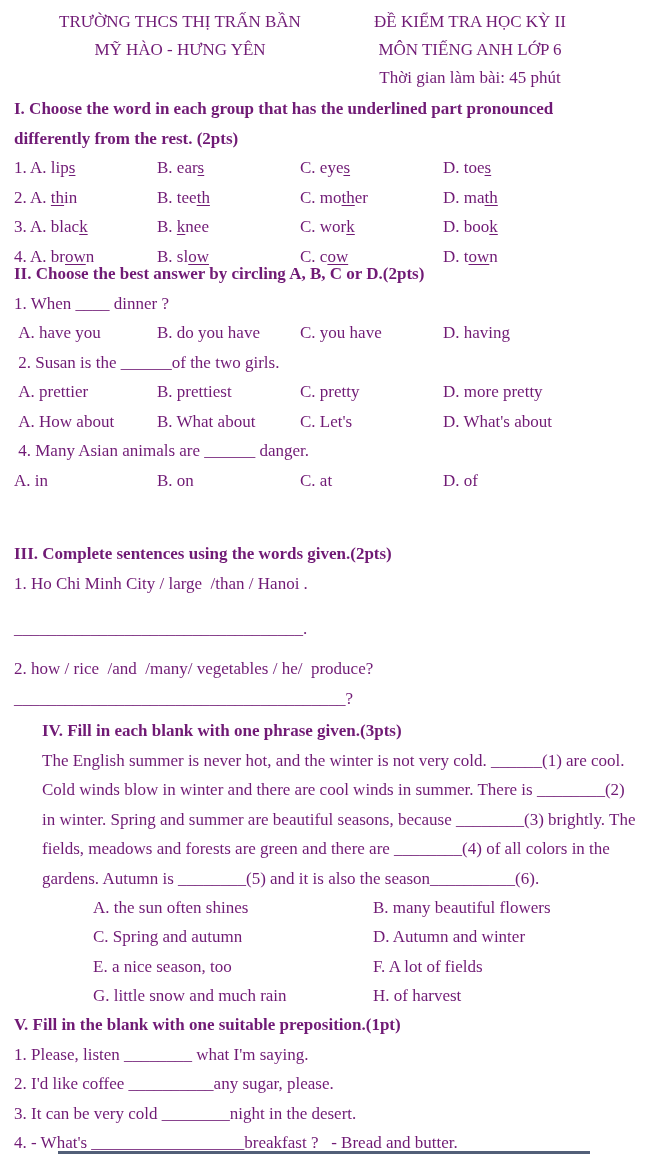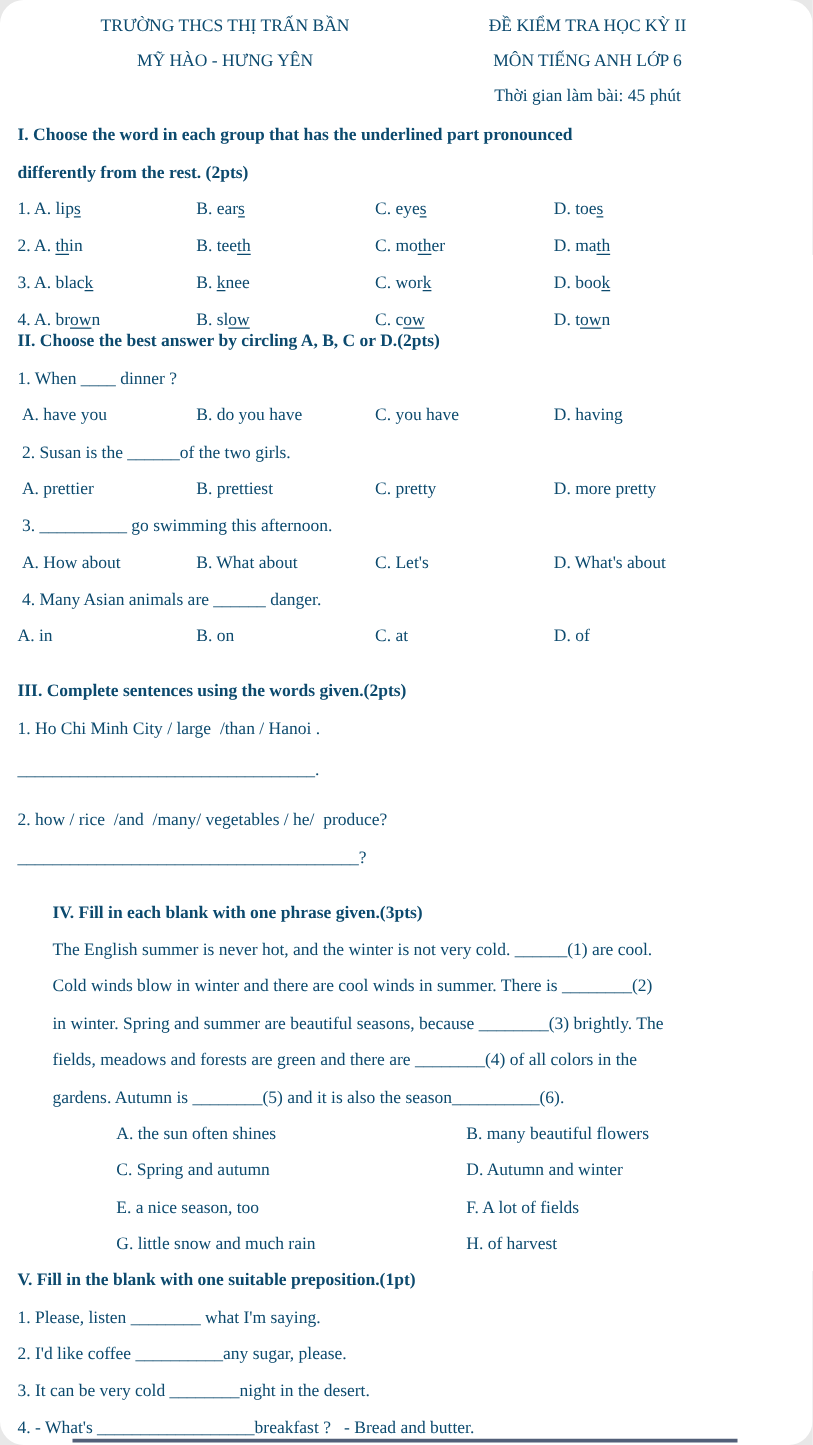--- a/index.html
+++ b/index.html
@@ -9,10 +9,9 @@
     margin:0 auto;
     background:#ffffff;
     font-family:"Liberation Serif", serif;
-    color:#0c4a6e;
-    font-size:14px;
+    color:#701a75;
+    font-size:17px;
     overflow:hidden;
-    border-radius:19px;
   }
   .abs { position:absolute; left:0; right:0; }
   .line { white-space:pre-wrap; line-height:29.5px; padding-left:14px; }

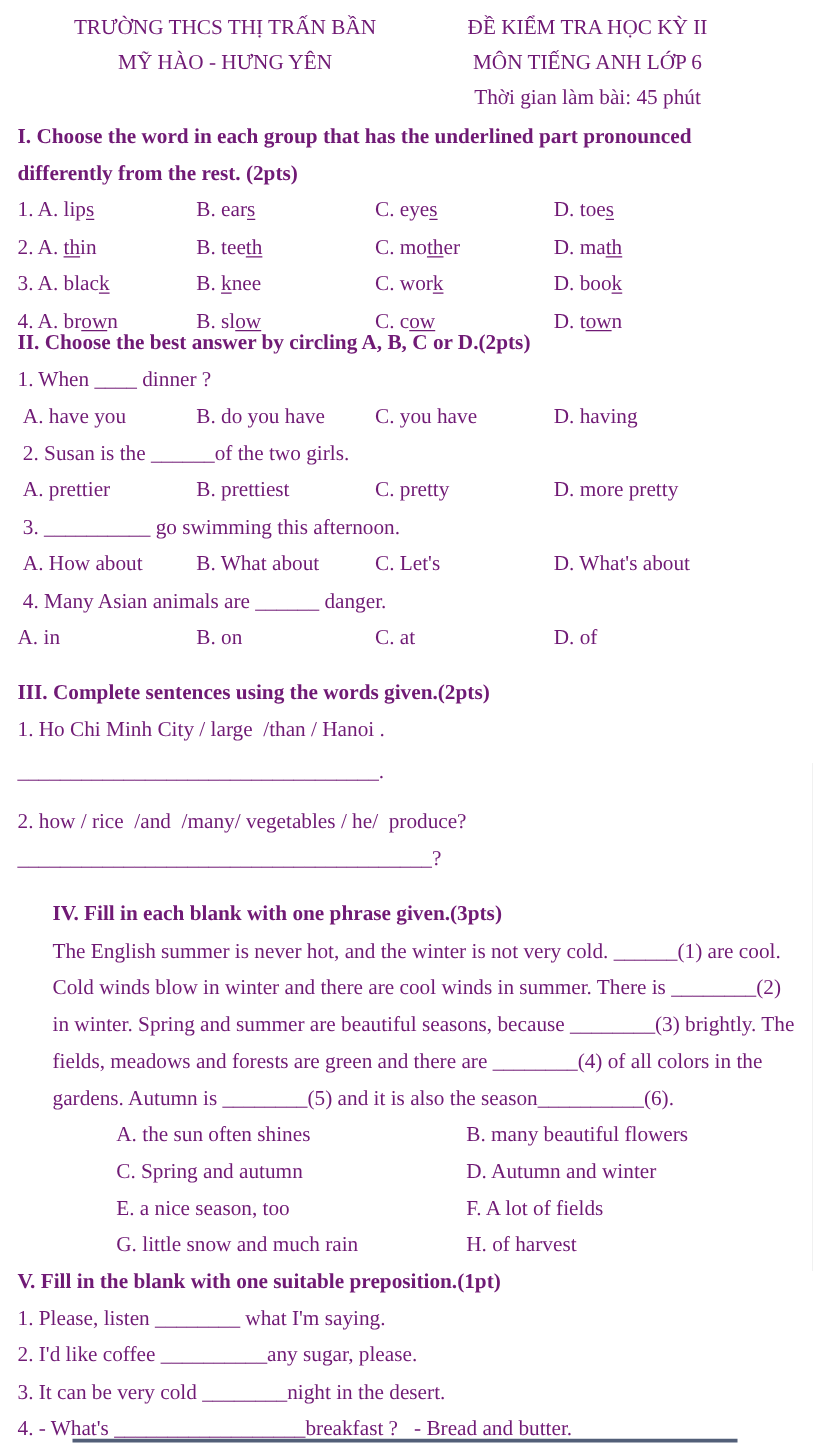--- a/index.html
+++ b/index.html
@@ -101,7 +101,6 @@
       <span class="opt">D. more pretty</span>
     </div>
 
-    <div class="line"> 3. __________ go swimming this afternoon.</div>
     <div class="optrow">
       <span class="opt"> A. How about</span>
       <span class="opt">B. What about</span>

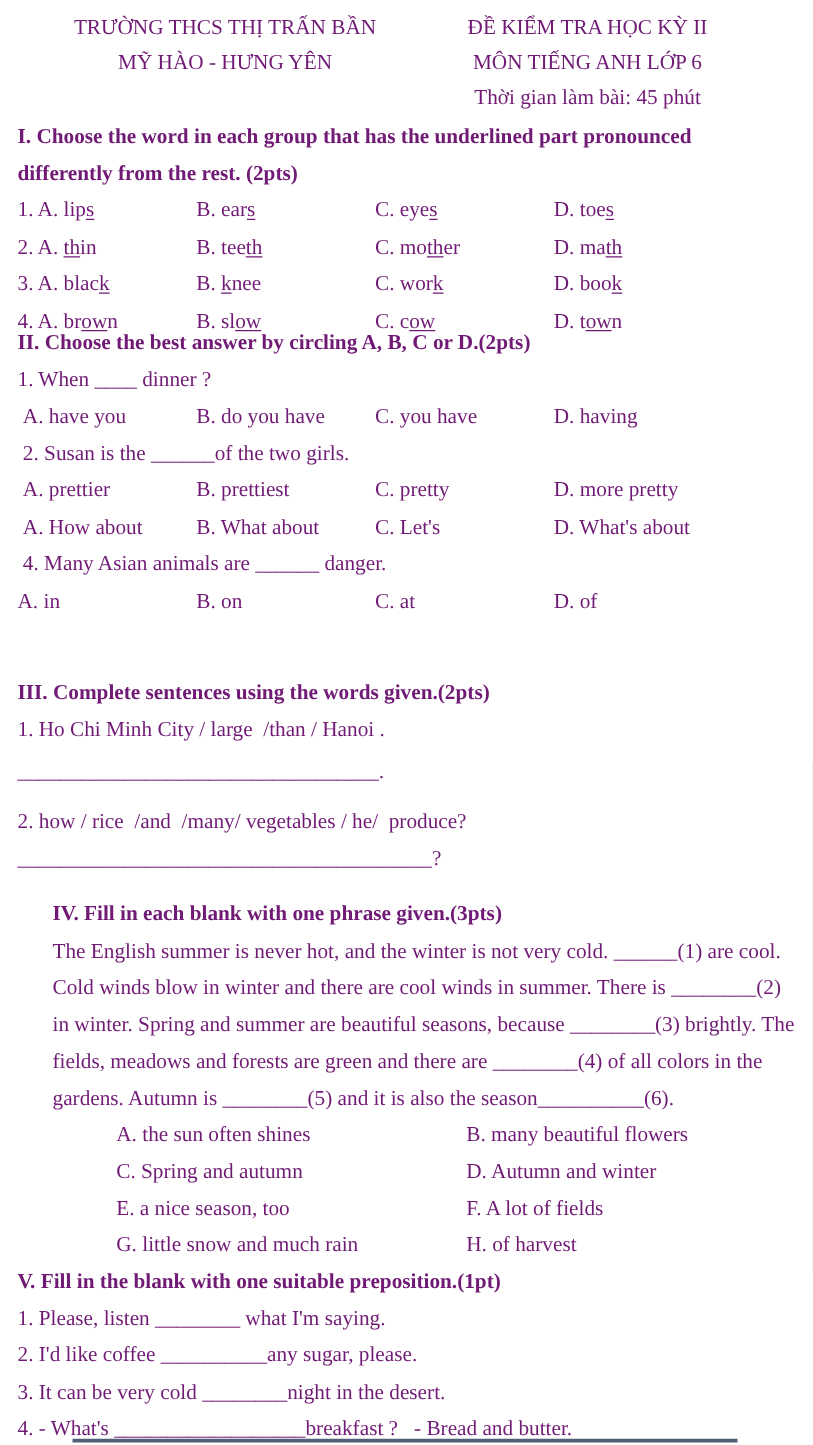--- a/index.html
+++ b/index.html
@@ -120,7 +120,7 @@
   <div class="abs" style="top:539px;">
     <div class="line bold">III. Complete sentences using the words given.(2pts)</div>
     <div class="line">1. Ho Chi Minh City / large  /than / Hanoi .</div>
-    <div class="answer-line" style="margin-top:4px;">__________________________________.</div>
+    <div class="answer-line" style="margin-top:16px;">__________________________________.</div>
     <div class="line" style="margin-top:10px;">2. how / rice  /and  /many/ vegetables / he/  produce?</div>
     <div class="answer-line">_______________________________________?</div>
   </div>

